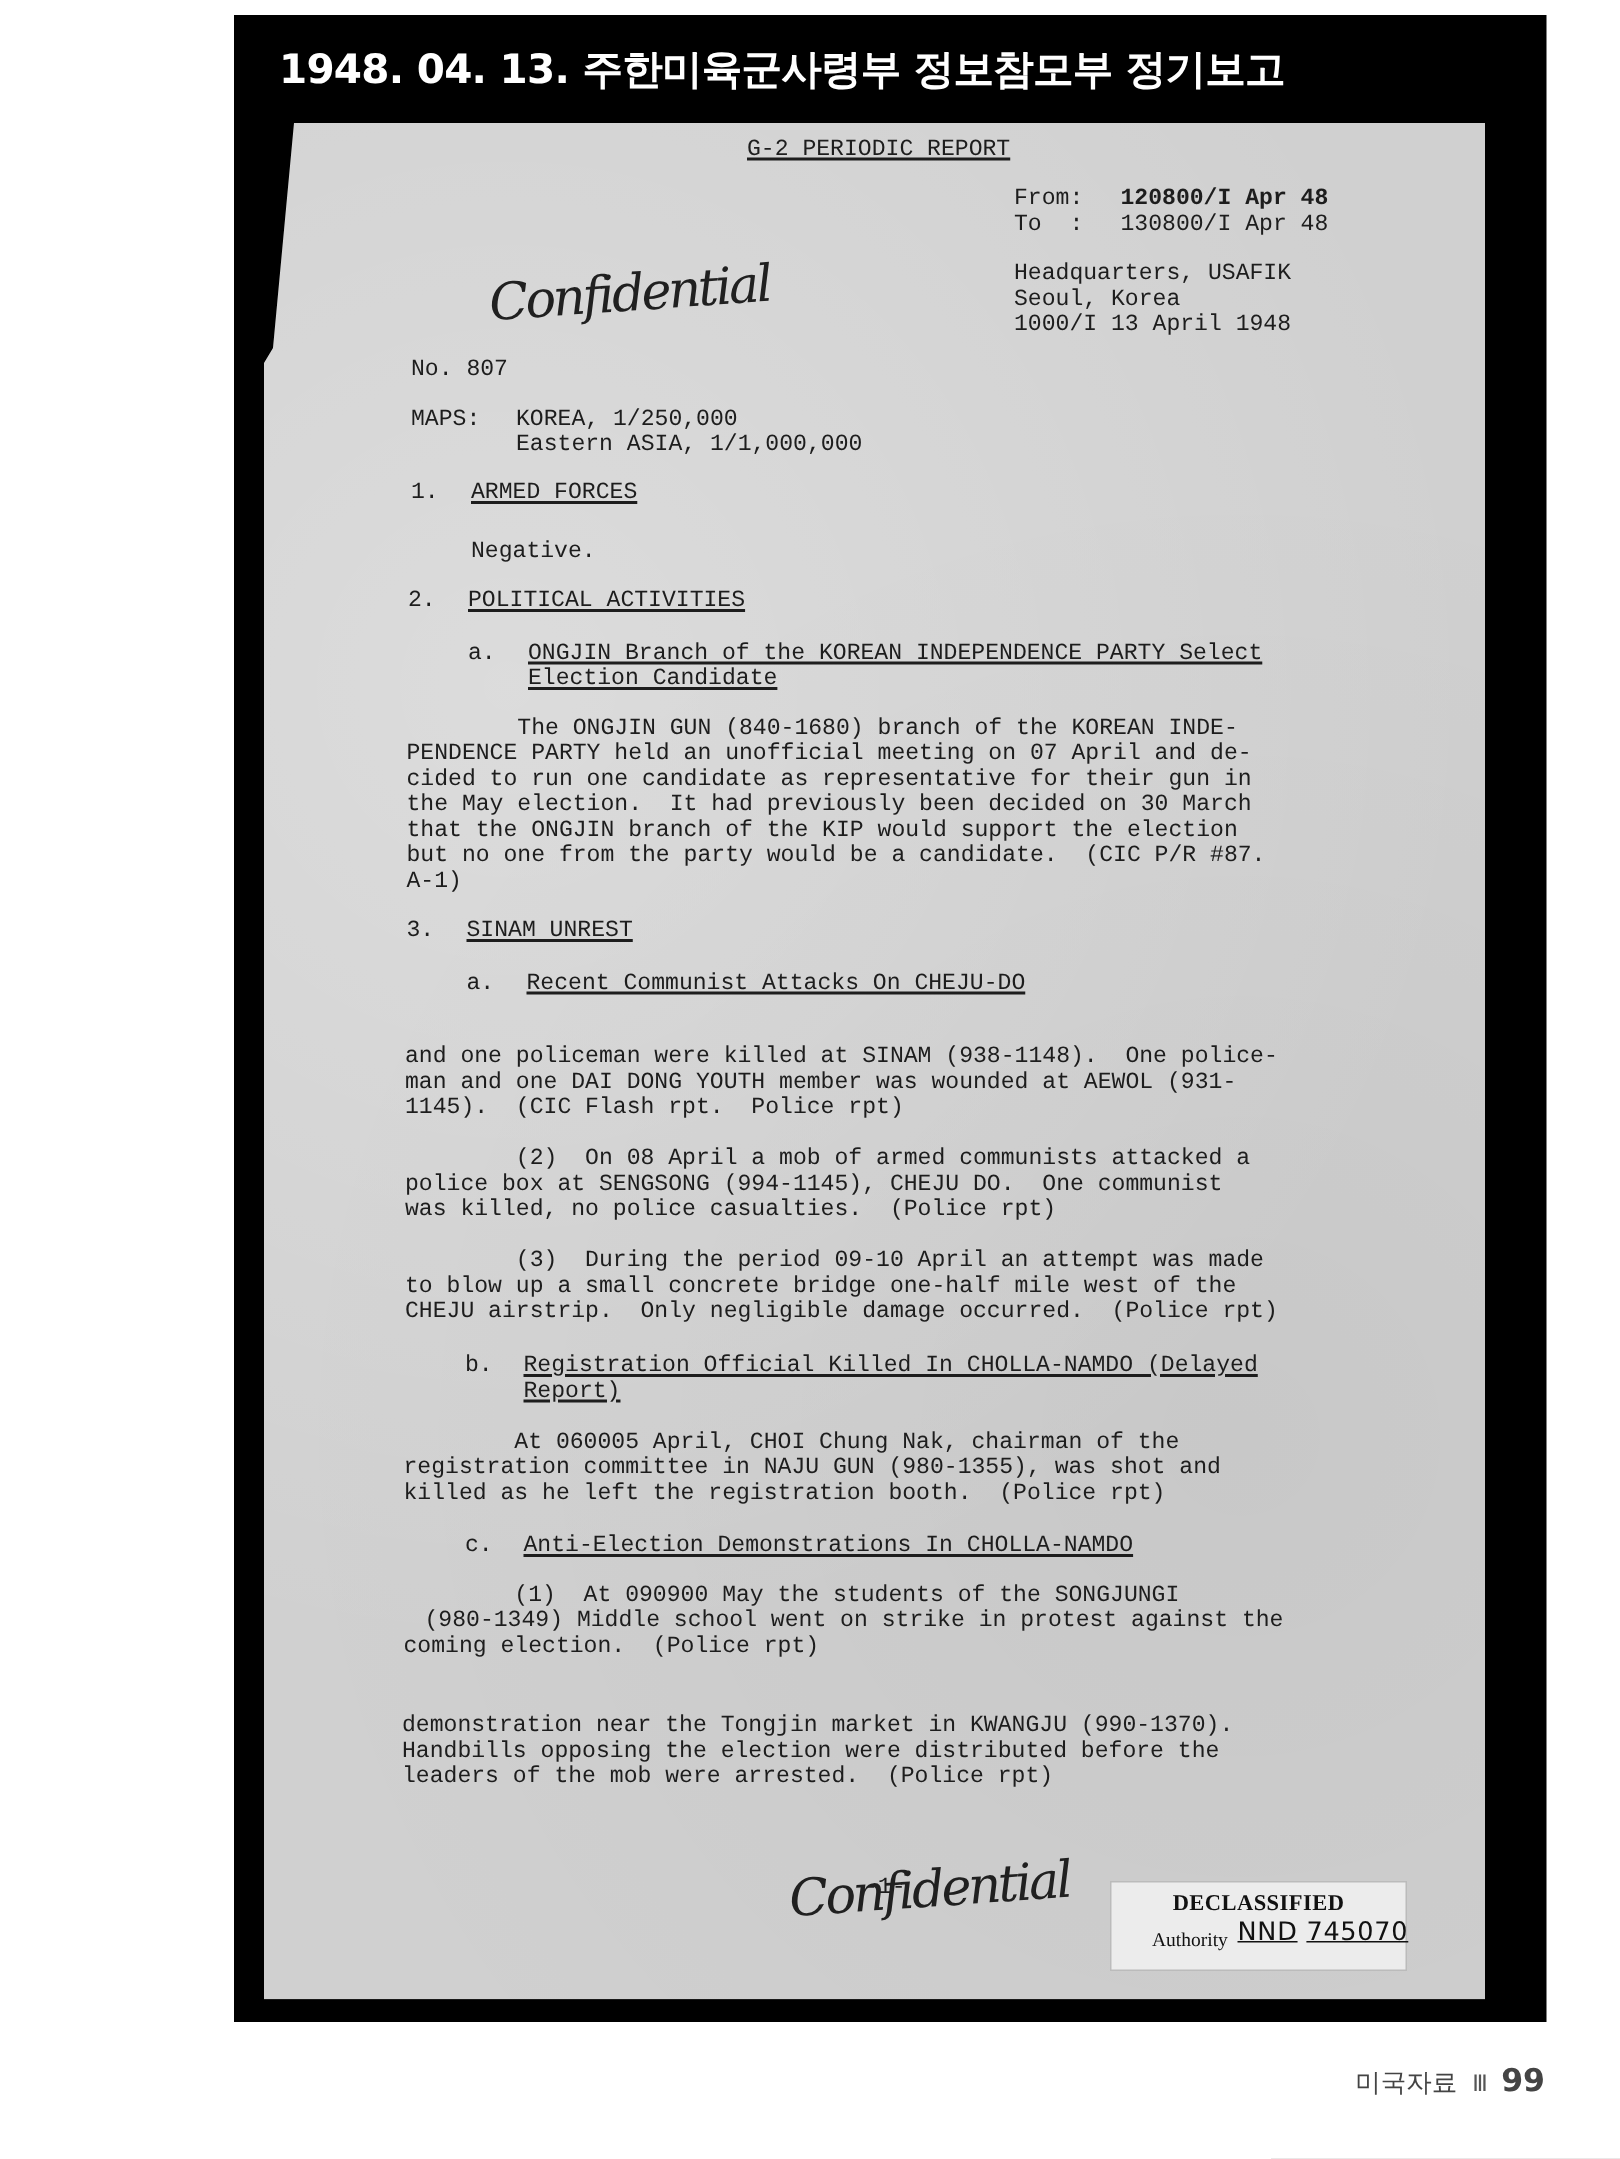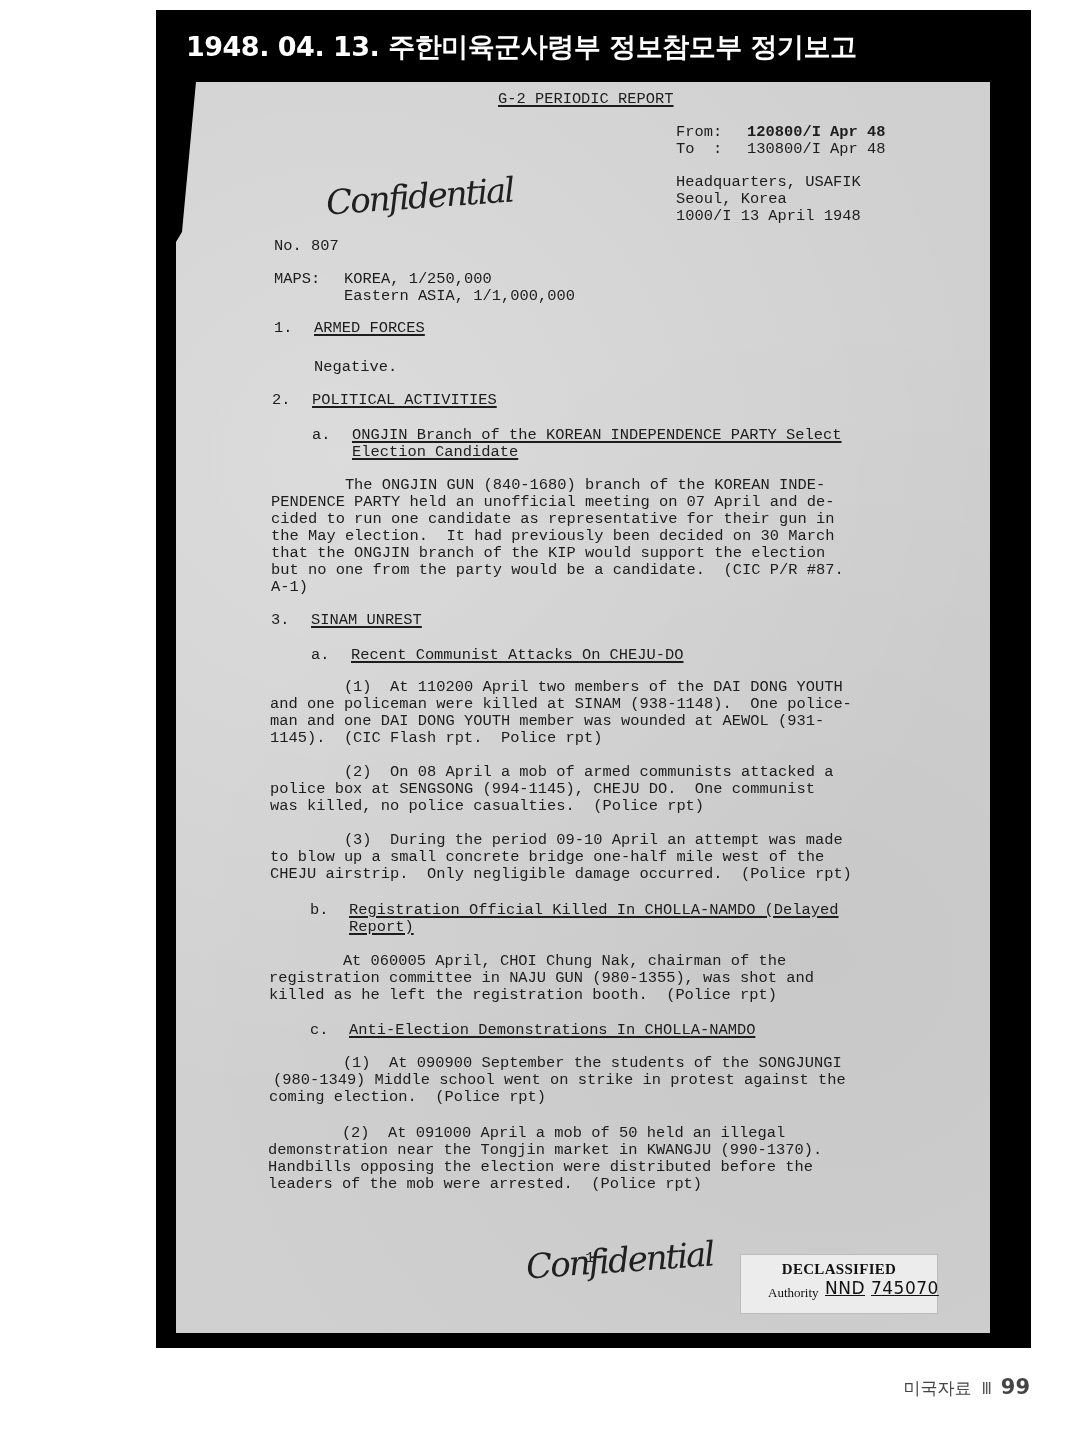--- a/index.html
+++ b/index.html
@@ -109,7 +109,6 @@
     <div class="t" style="left:135px; top:565px;">a.</div>
     <div class="t u" style="left:175px; top:565px;">Recent Communist Attacks On CHEJU-DO</div>
 
-    <div class="t" style="left:94px; top:597px;">        (1)  At 110200 April two members of the DAI DONG YOUTH</div>
     <div class="t" style="left:94px; top:614px;">and one policeman were killed at SINAM (938-1148).  One police-</div>
     <div class="t" style="left:94px; top:631px;">man and one DAI DONG YOUTH member was wounded at AEWOL (931-</div>
     <div class="t" style="left:94px; top:648px;">1145).  (CIC Flash rpt.  Police rpt)</div>

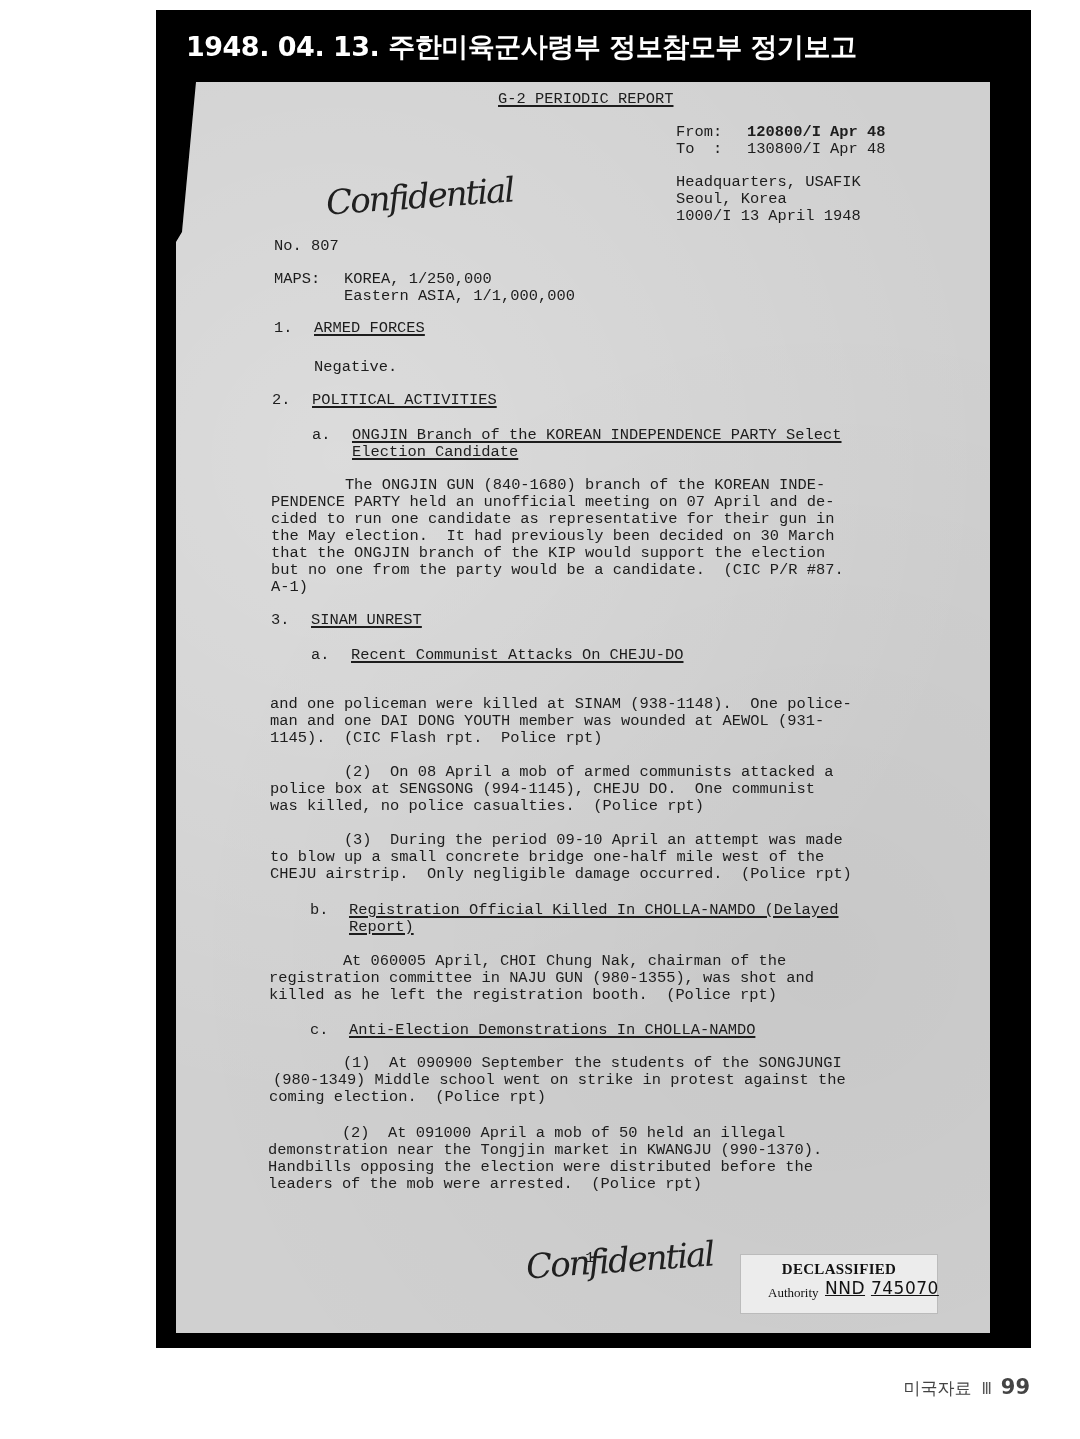--- a/index.html
+++ b/index.html
@@ -132,7 +132,7 @@
     <div class="t" style="left:134px; top:940px;">c.</div>
     <div class="t u" style="left:173px; top:940px;">Anti-Election Demonstrations In CHOLLA-NAMDO</div>
 
-    <div class="t" style="left:93px; top:973px;">        (1)  At 090900 September the students of the SONGJUNGI</div>
+    <div class="t" style="left:93px; top:973px;">        (1)  At 090900 May the students of the SONGJUNGI</div>
     <div class="t" style="left:97px; top:990px;">(980-1349) Middle school went on strike in protest against the</div>
     <div class="t" style="left:93px; top:1007px;">coming election.  (Police rpt)</div>
 

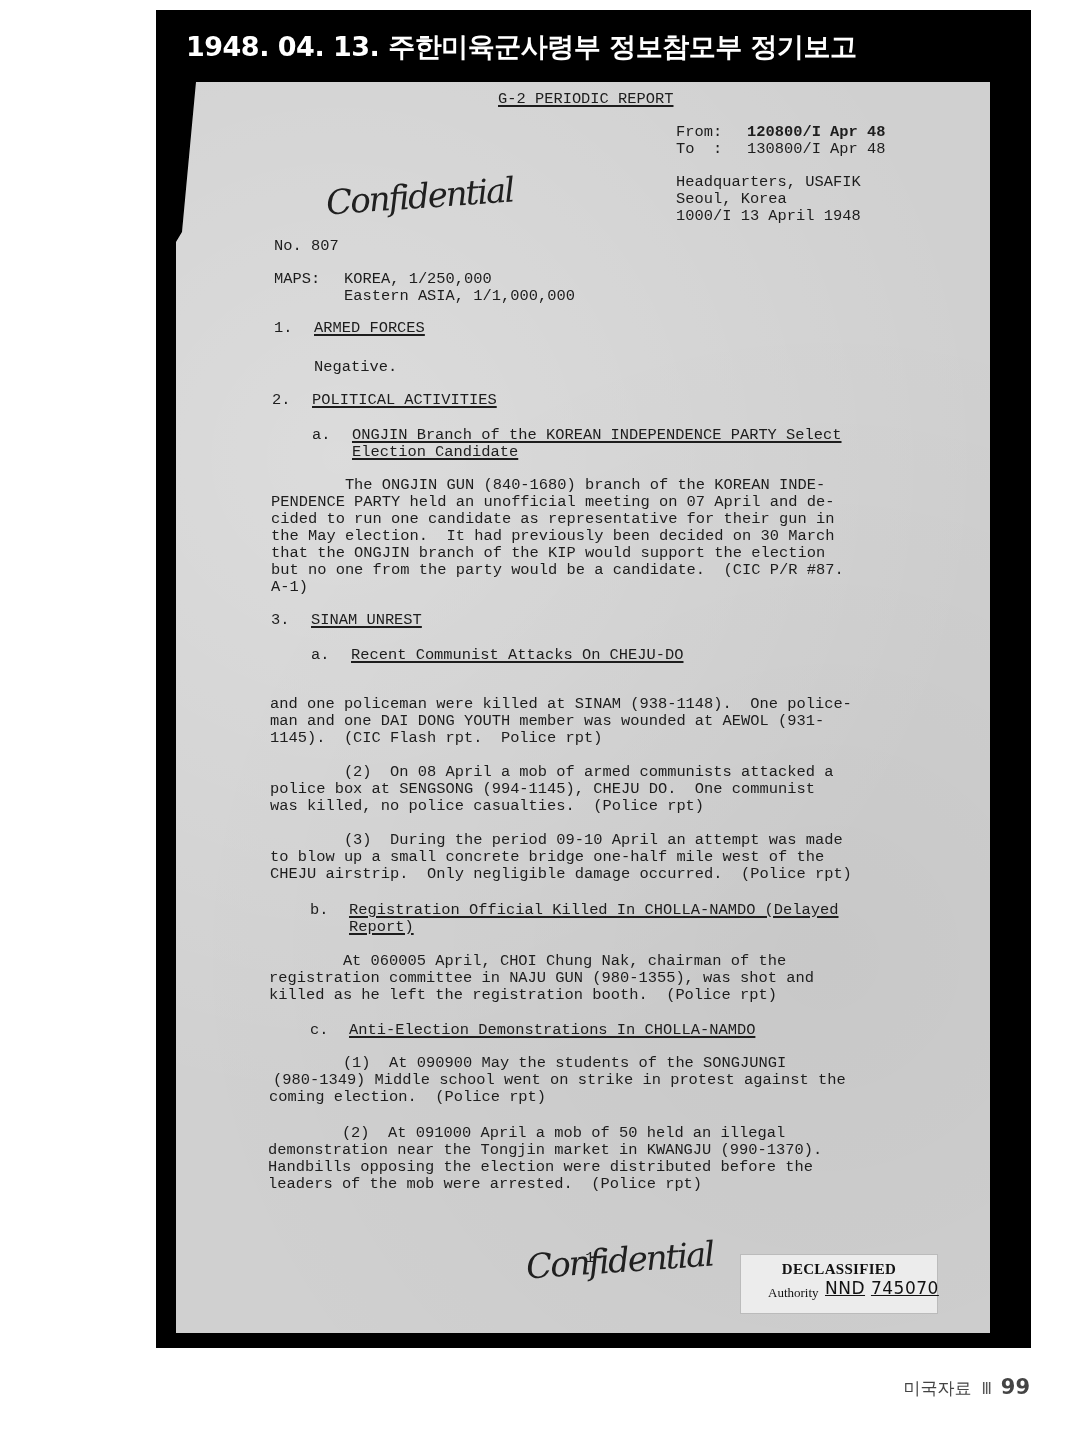--- a/index.html
+++ b/index.html
@@ -133,7 +133,7 @@
     <div class="t u" style="left:173px; top:940px;">Anti-Election Demonstrations In CHOLLA-NAMDO</div>
 
     <div class="t" style="left:93px; top:973px;">        (1)  At 090900 May the students of the SONGJUNGI</div>
-    <div class="t" style="left:97px; top:990px;">(980-1349) Middle school went on strike in protest against the</div>
+    <div class="t" style="left:107px; top:990px;">(980-1349) Middle school went on strike in protest against the</div>
     <div class="t" style="left:93px; top:1007px;">coming election.  (Police rpt)</div>
 
     <div class="t" style="left:92px; top:1043px;">        (2)  At 091000 April a mob of 50 held an illegal</div>

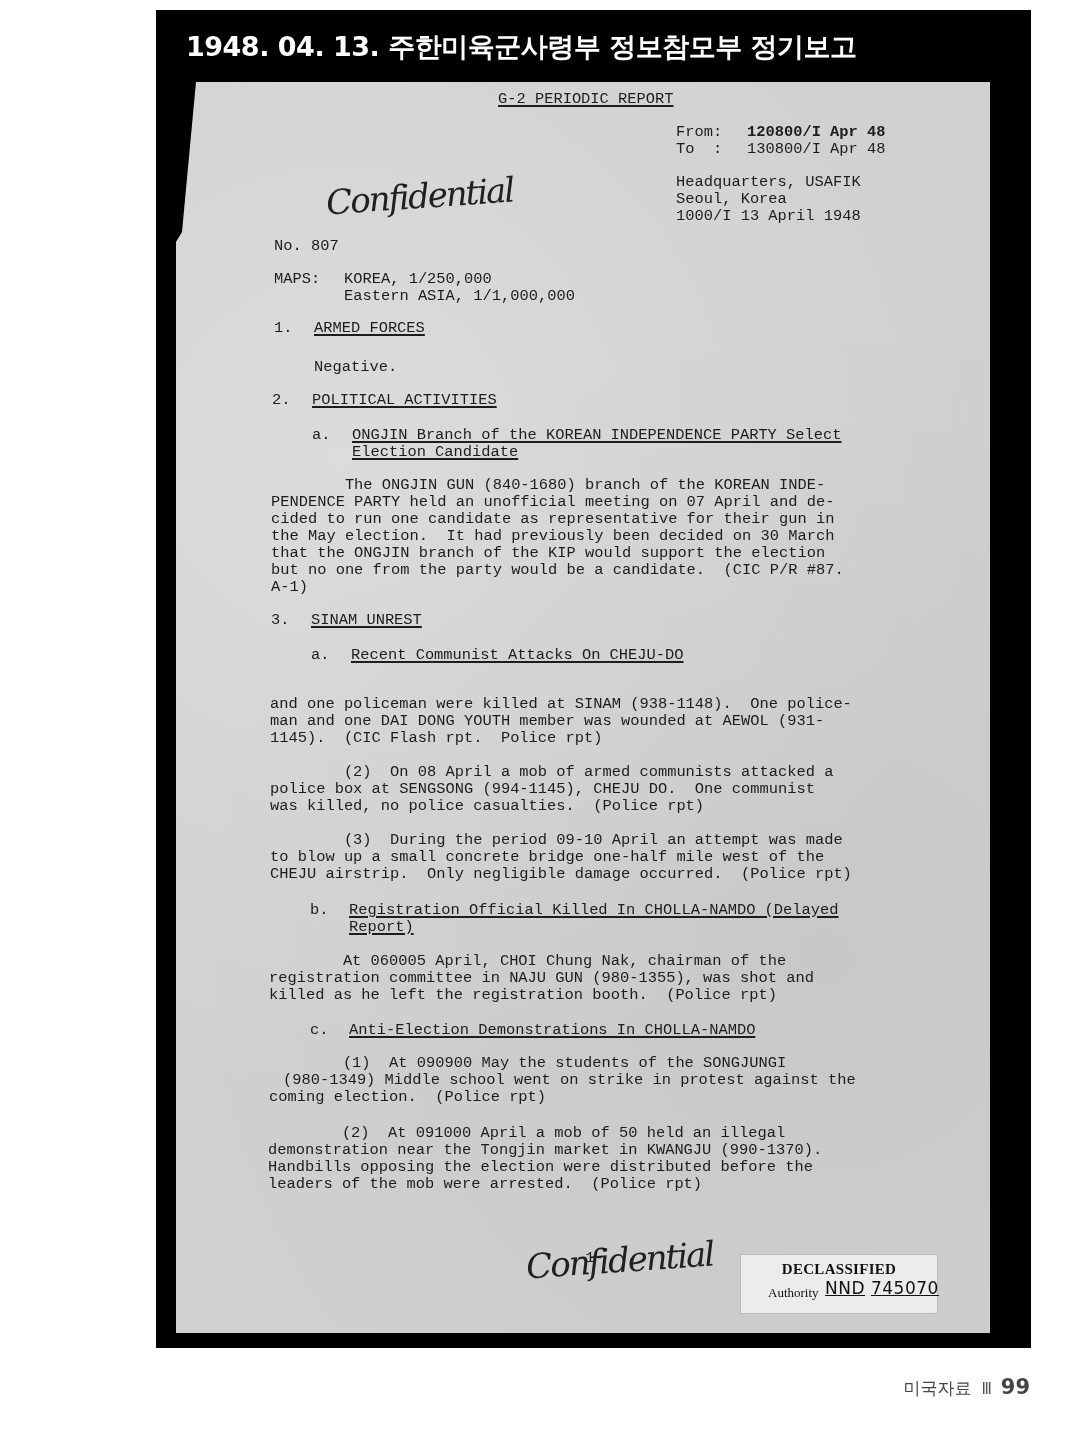--- a/index.html
+++ b/index.html
@@ -136,7 +136,6 @@
     <div class="t" style="left:107px; top:990px;">(980-1349) Middle school went on strike in protest against the</div>
     <div class="t" style="left:93px; top:1007px;">coming election.  (Police rpt)</div>
 
-    <div class="t" style="left:92px; top:1043px;">        (2)  At 091000 April a mob of 50 held an illegal</div>
     <div class="t" style="left:92px; top:1060px;">demonstration near the Tongjin market in KWANGJU (990-1370).</div>
     <div class="t" style="left:92px; top:1077px;">Handbills opposing the election were distributed before the</div>
     <div class="t" style="left:92px; top:1094px;">leaders of the mob were arrested.  (Police rpt)</div>

